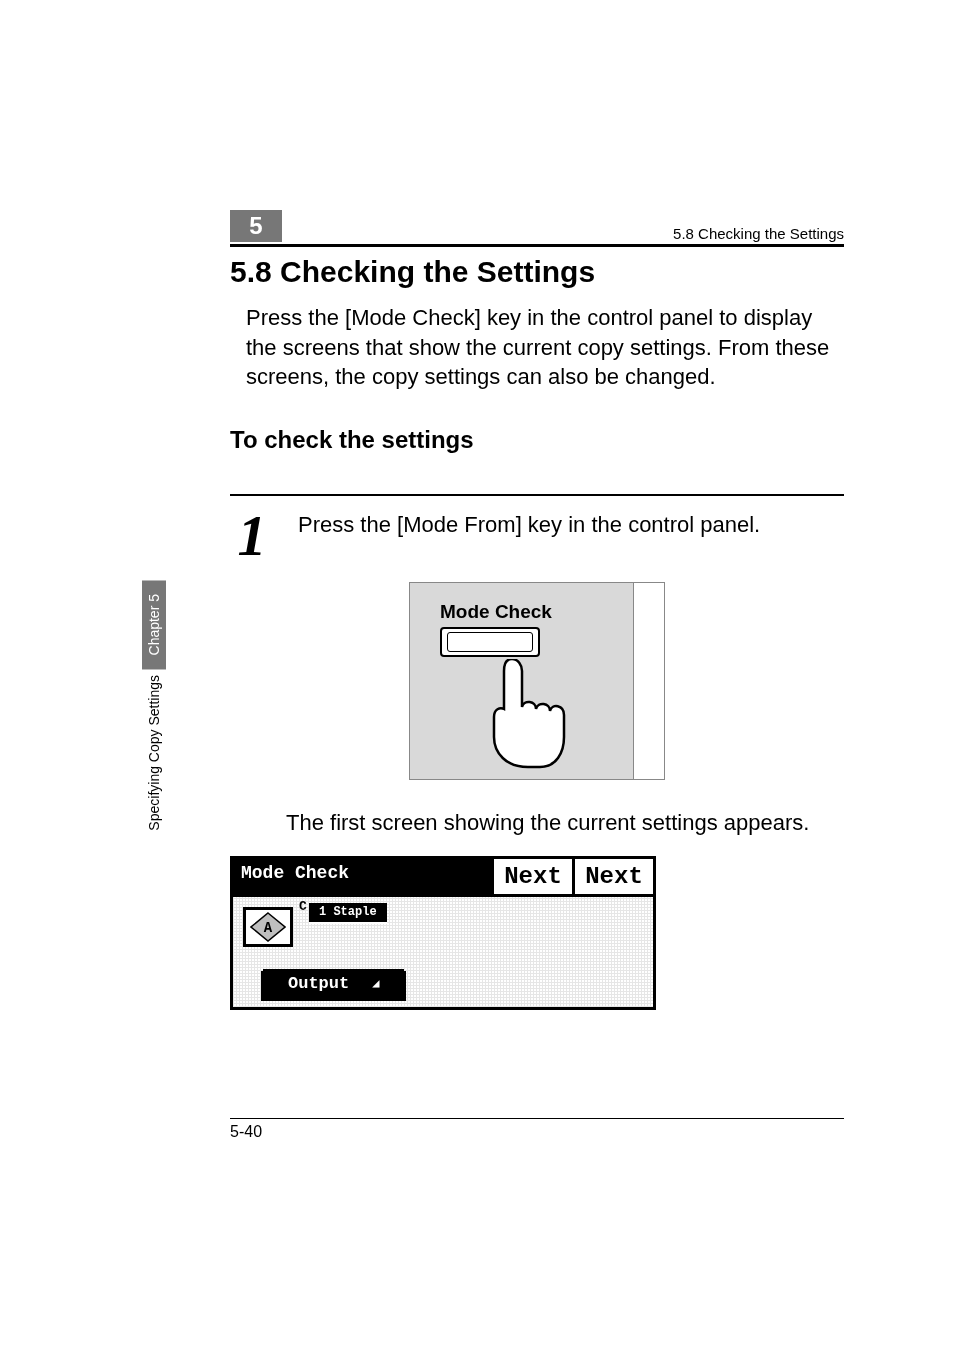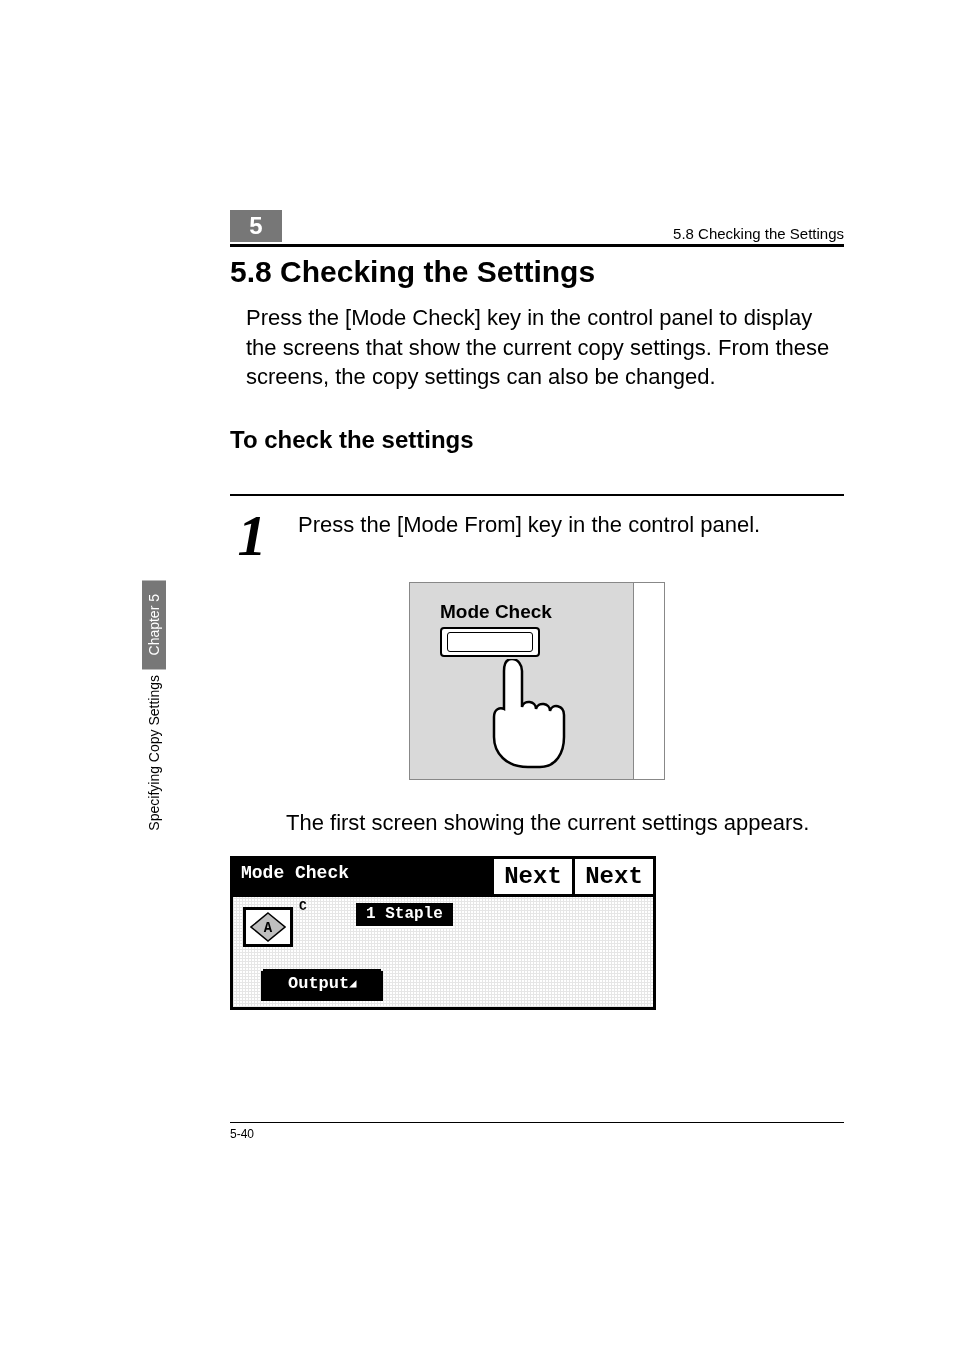--- a/index.html
+++ b/index.html
@@ -195,9 +195,8 @@
     background: #000;
     color: #fff;
     padding: 2px 10px 3px 10px;
-    font-size: 16px;
+    font-size: 12px;
     border-bottom: 2px solid #fff;
-    margin-left: 47px;
   }
   .lcd-output-btn {
     position: absolute;

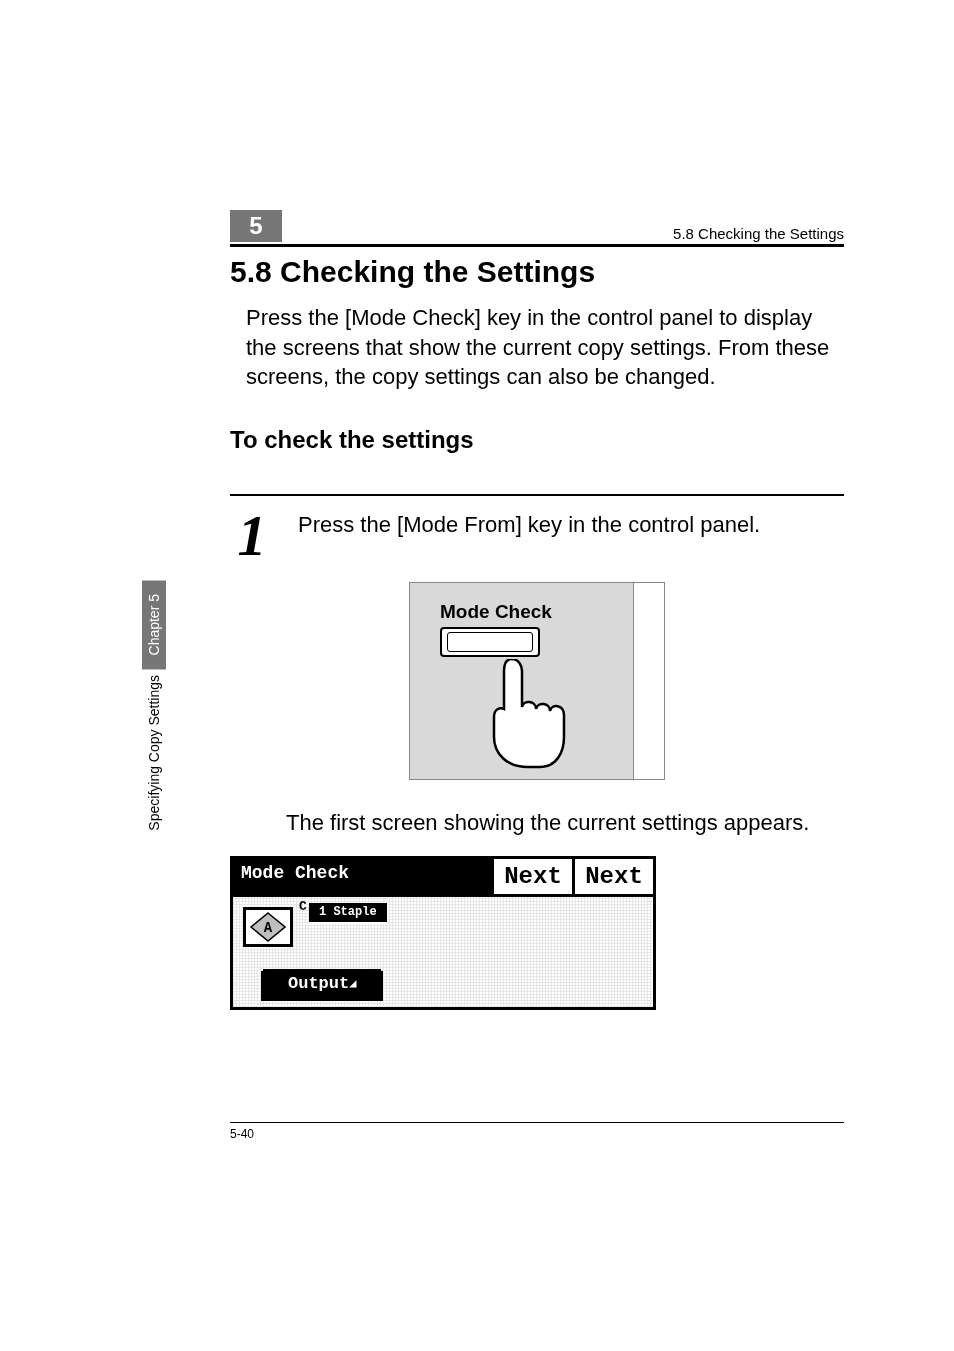--- a/index.html
+++ b/index.html
@@ -209,7 +209,7 @@
     font-size: 17px;
     display: flex;
     align-items: center;
-    gap: 0;
+    gap: 23px;
     box-shadow: 2px 2px 0 #000, -2px 2px 0 #000;
   }
   .lcd-output-tri {

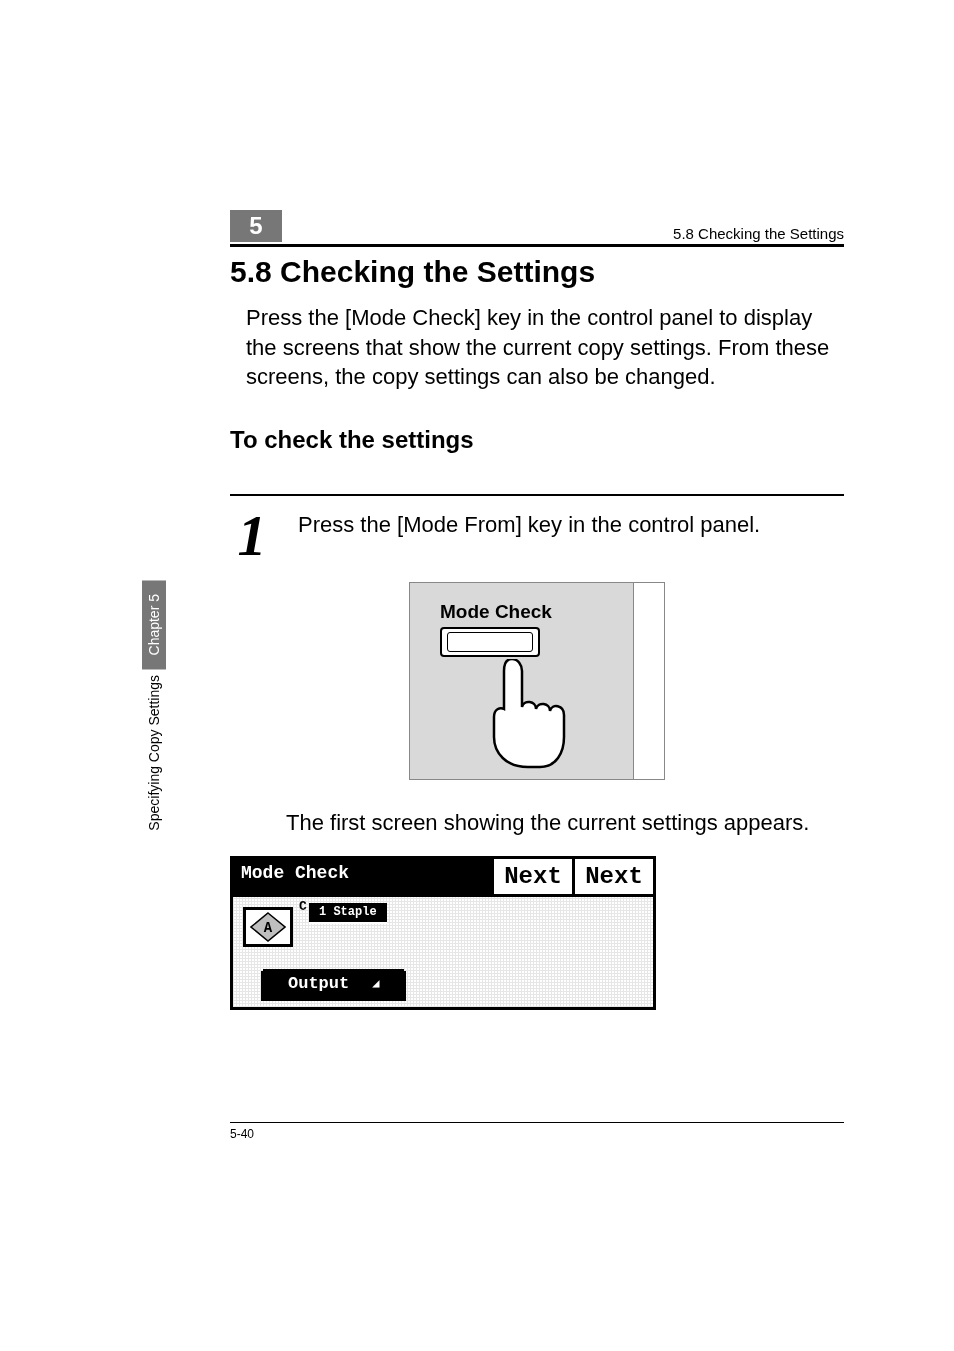--- a/index.html
+++ b/index.html
@@ -246,7 +246,7 @@
     right: 110px;
     border-top: 1.5px solid #000;
     padding-top: 4px;
-    font-size: 12px;
+    font-size: 16px;
   }
 </style>
 </head>

